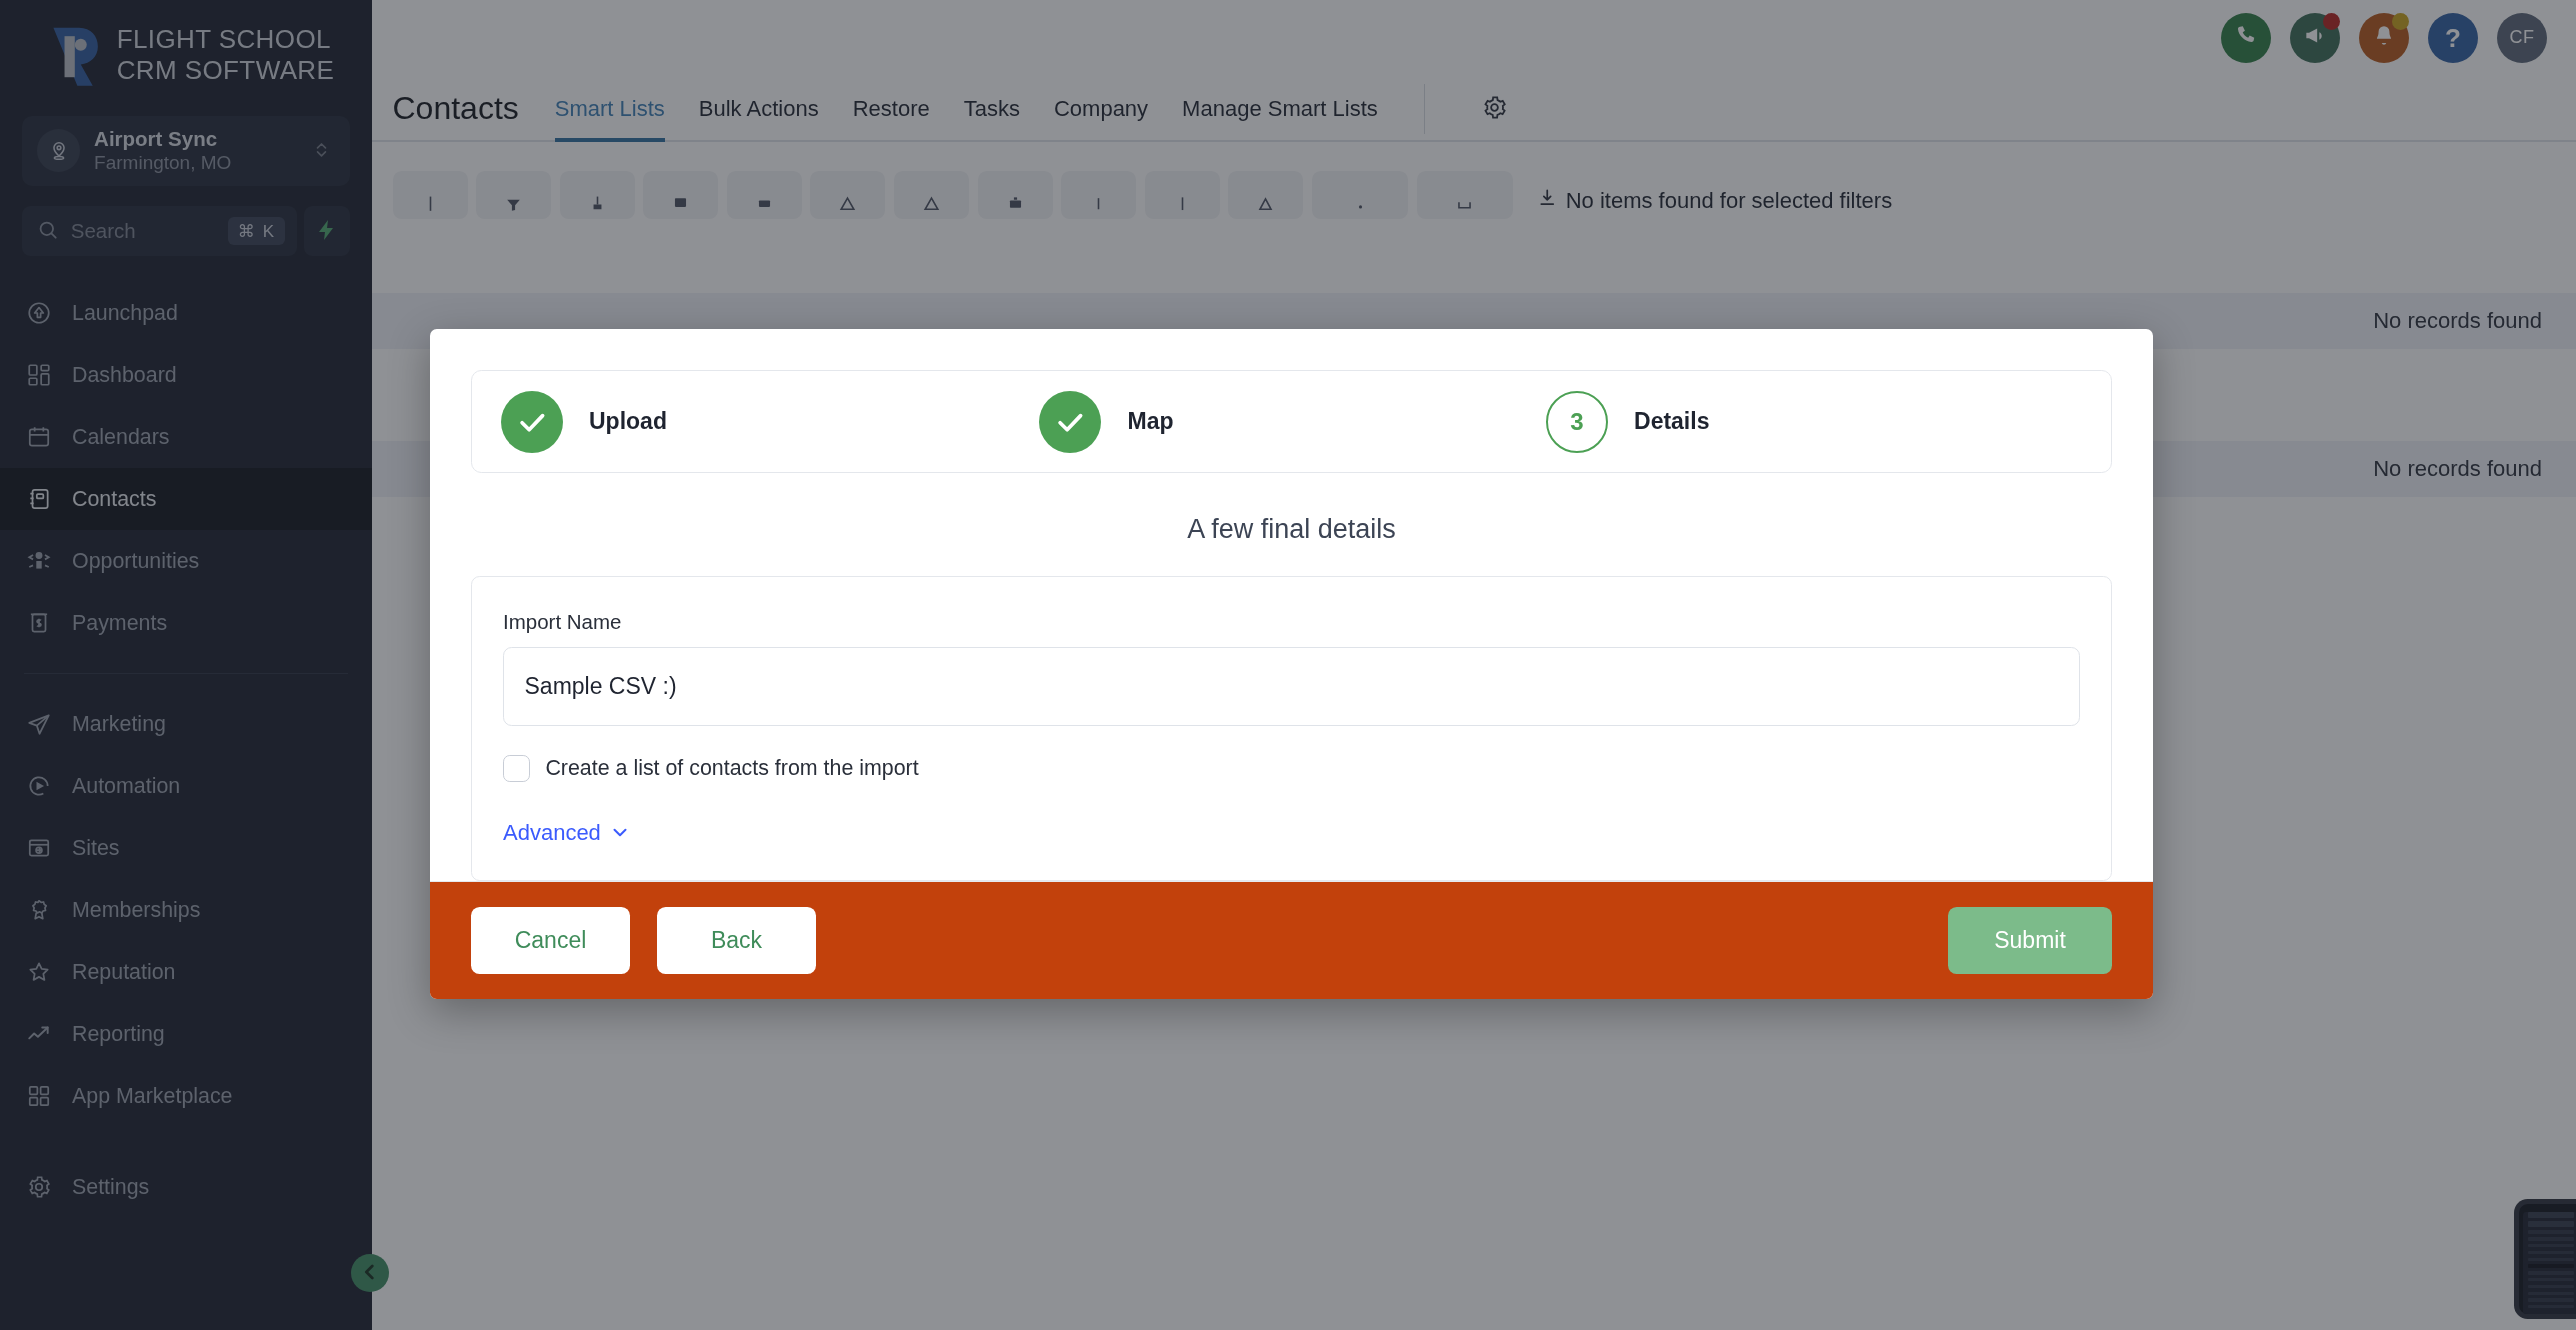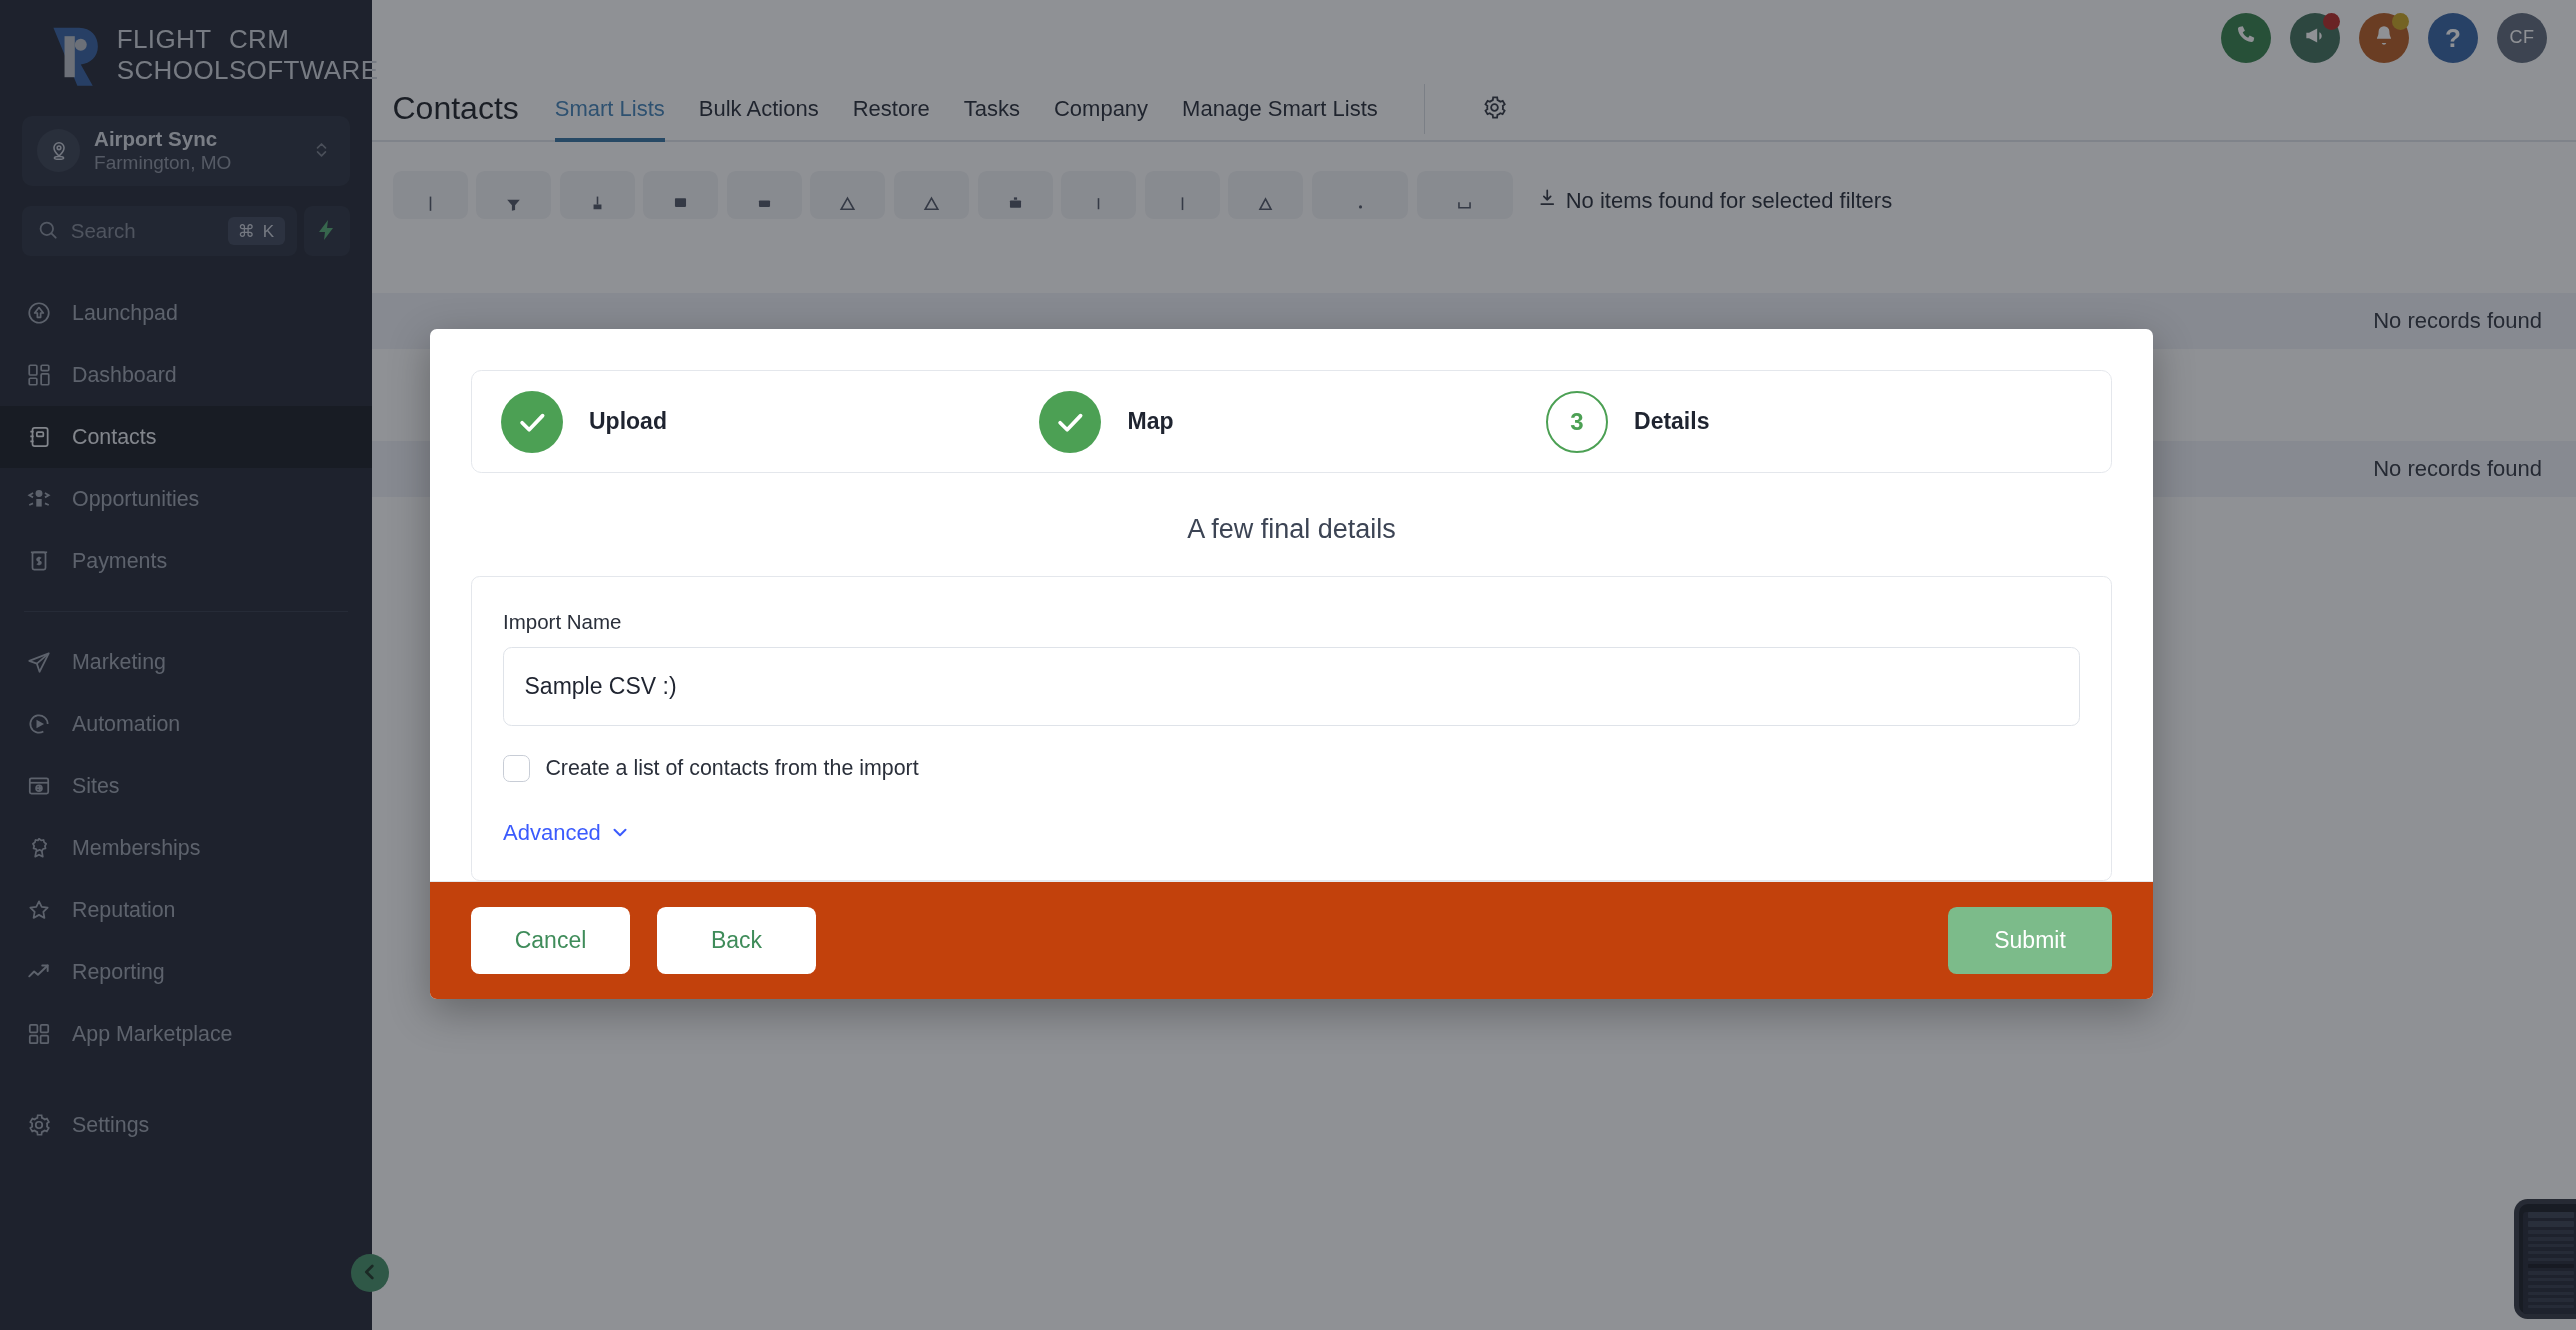--- a/index.html
+++ b/index.html
@@ -29,7 +29,7 @@
   }
   .brand-mark { width: 53px; height: 62px; flex: 0 0 53px; }
   .brand-text {
-    display: flex; flex-direction: row;
+    display: flex; flex-direction: column;
     color: #cfd3da;
     font-size: 26px; line-height: 1.18;
     letter-spacing: 0.4px;

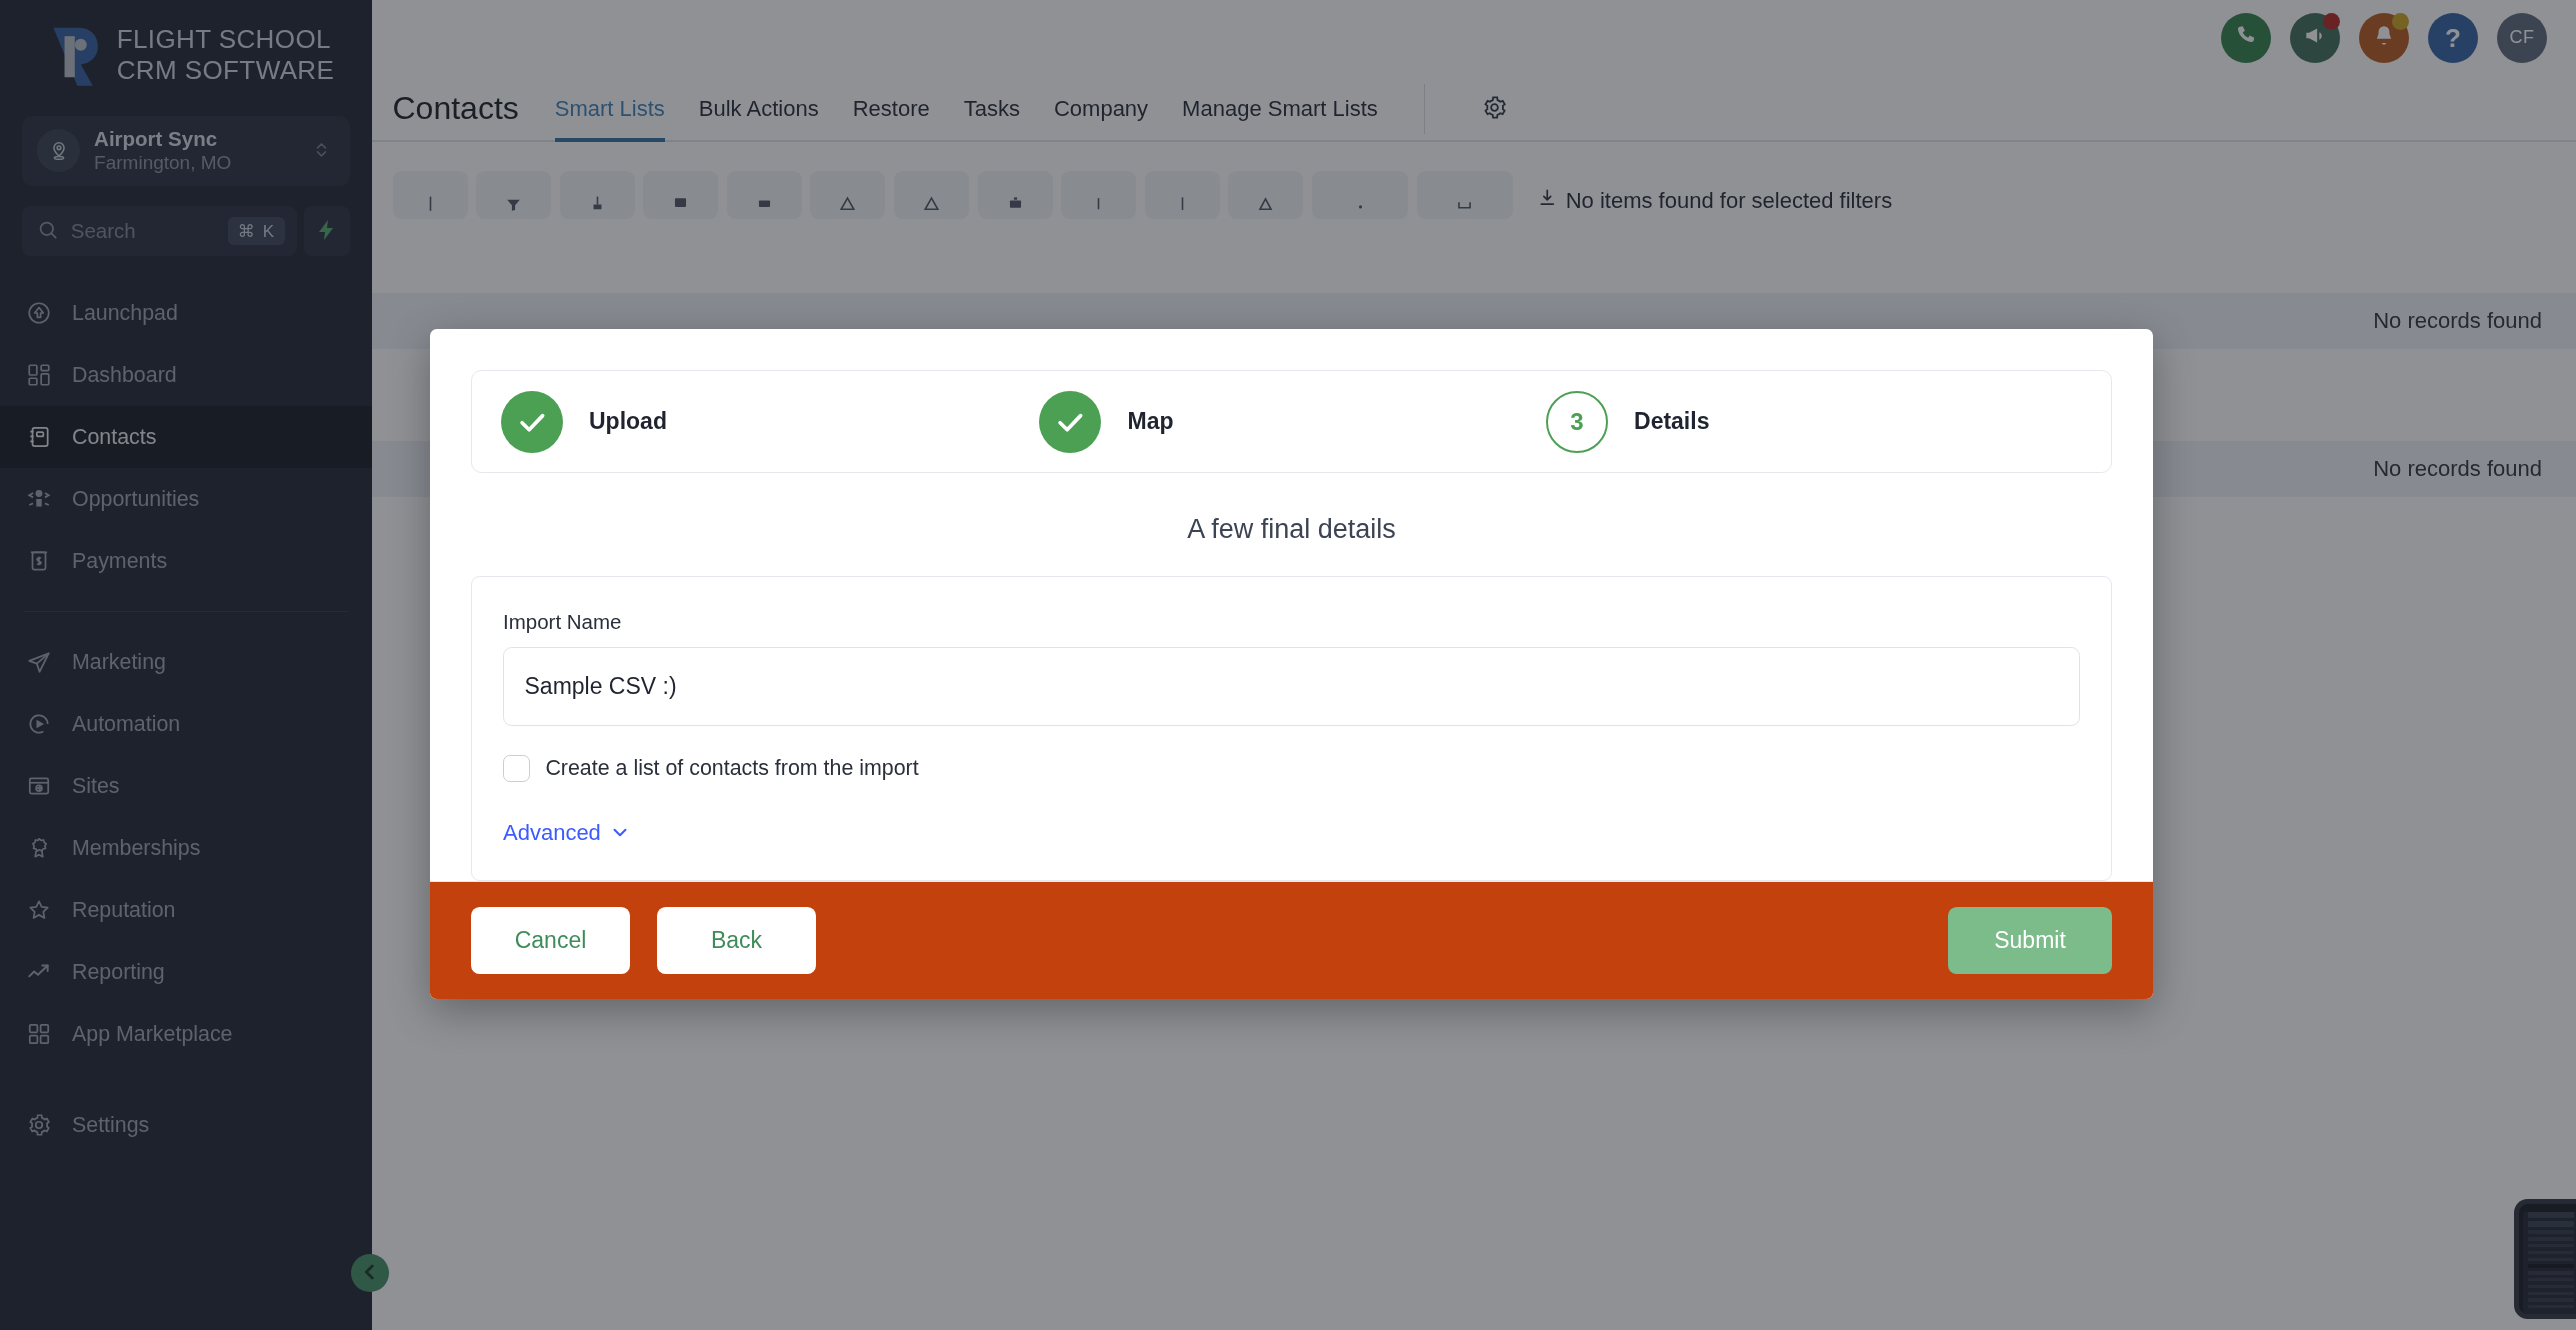--- a/index.html
+++ b/index.html
@@ -366,6 +366,15 @@
       </div>
 
 
+      <div class="nav-item">
+        <span class="nav-ico">
+          <svg viewBox="0 0 24 24" width="26" height="26" fill="none" stroke="#9aa0ad" stroke-width="1.6">
+            <rect x="3.5" y="5" width="17" height="15" rx="2"></rect>
+              <path d="M3.5 10h17M8 3v4M16 3v4"></path>
+          </svg>
+        </span>
+        <span>Calendars</span>
+      </div>
 
       <div class="nav-item active">
         <span class="nav-ico">

